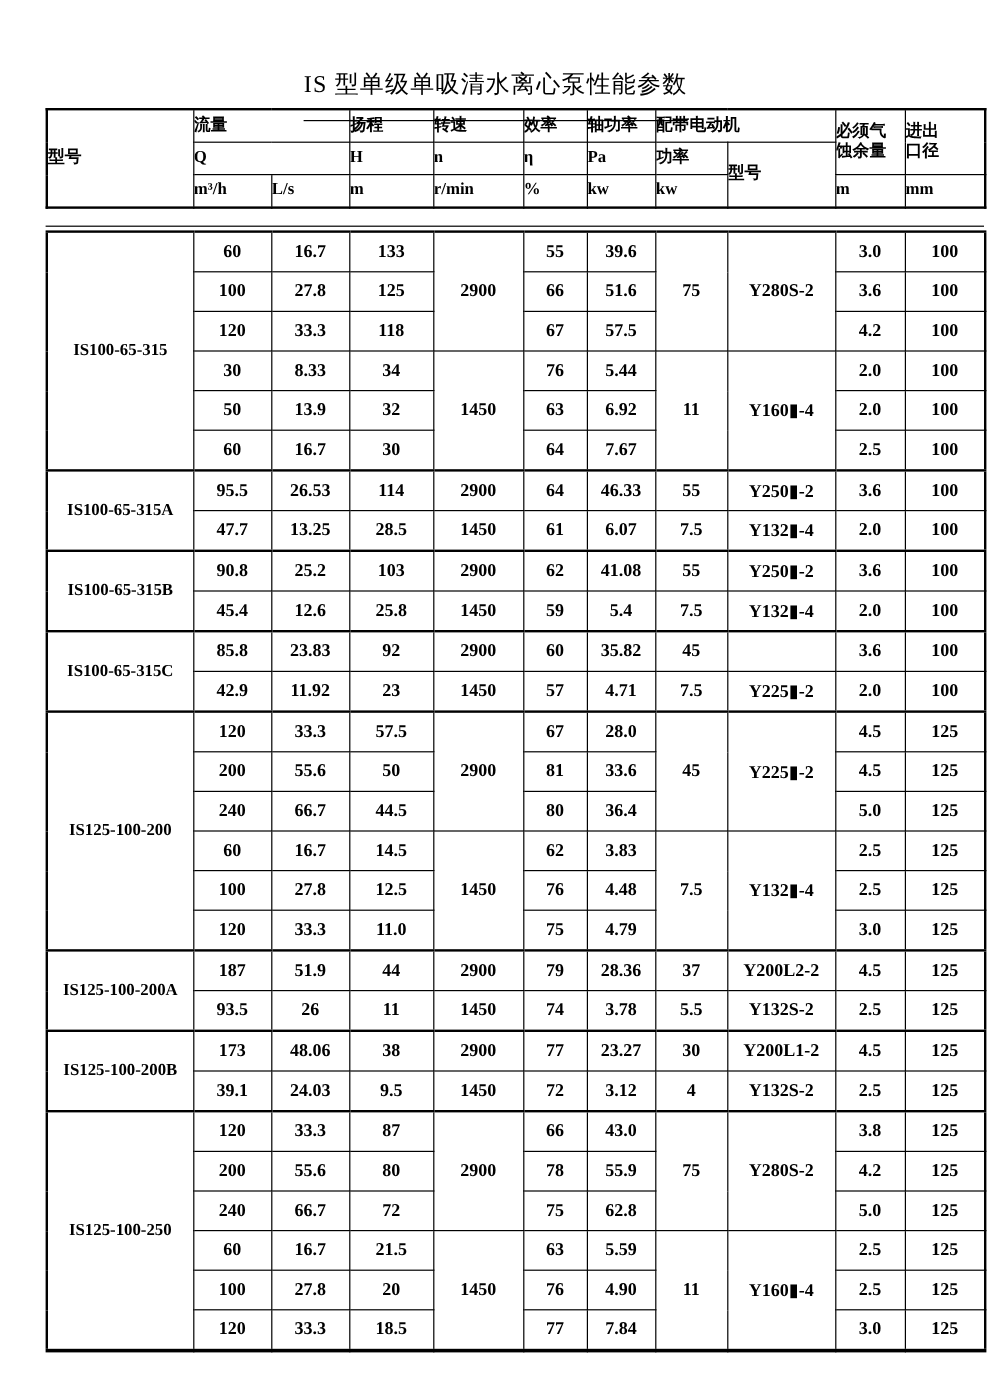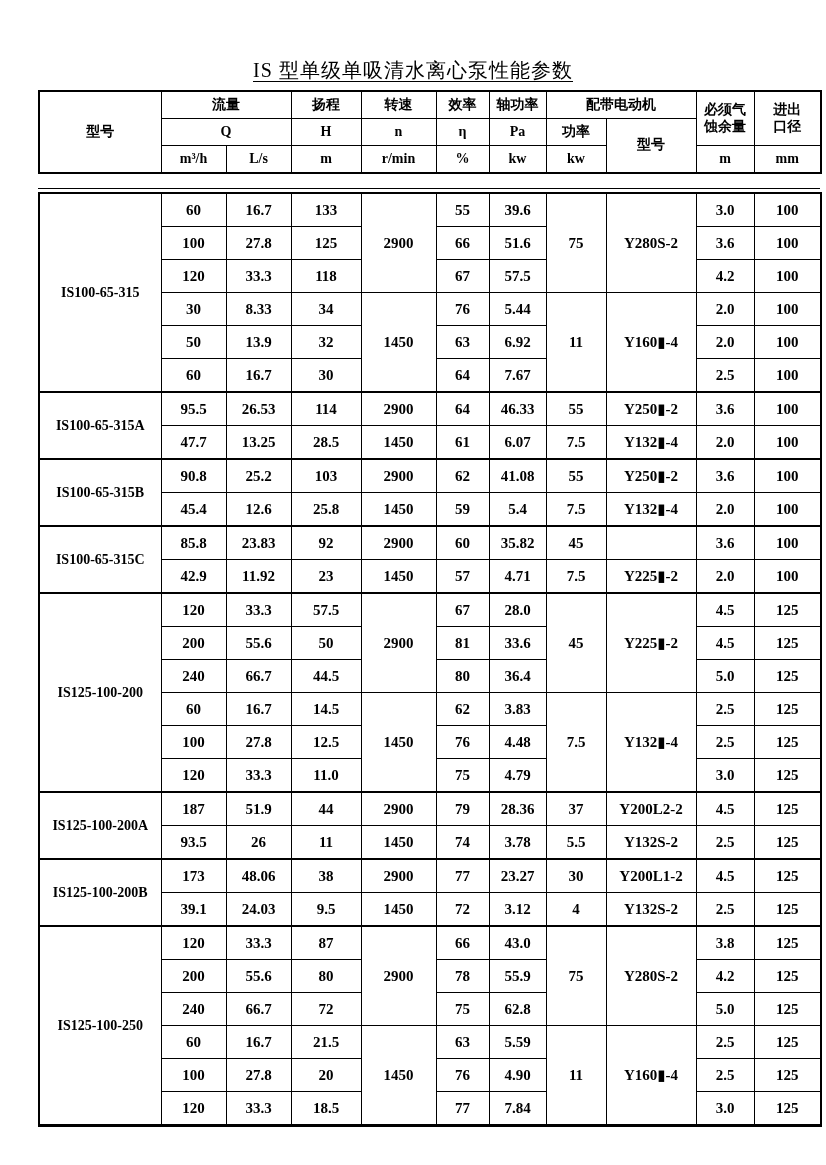--- a/index.html
+++ b/index.html
@@ -19,7 +19,7 @@
   }
   .page-title .underlined {
     border-bottom:1px solid #000;
-    padding-bottom:0;
+    padding-bottom:18px;
   }
   table { border-collapse:collapse; table-layout:fixed; }
   .hdr-table {

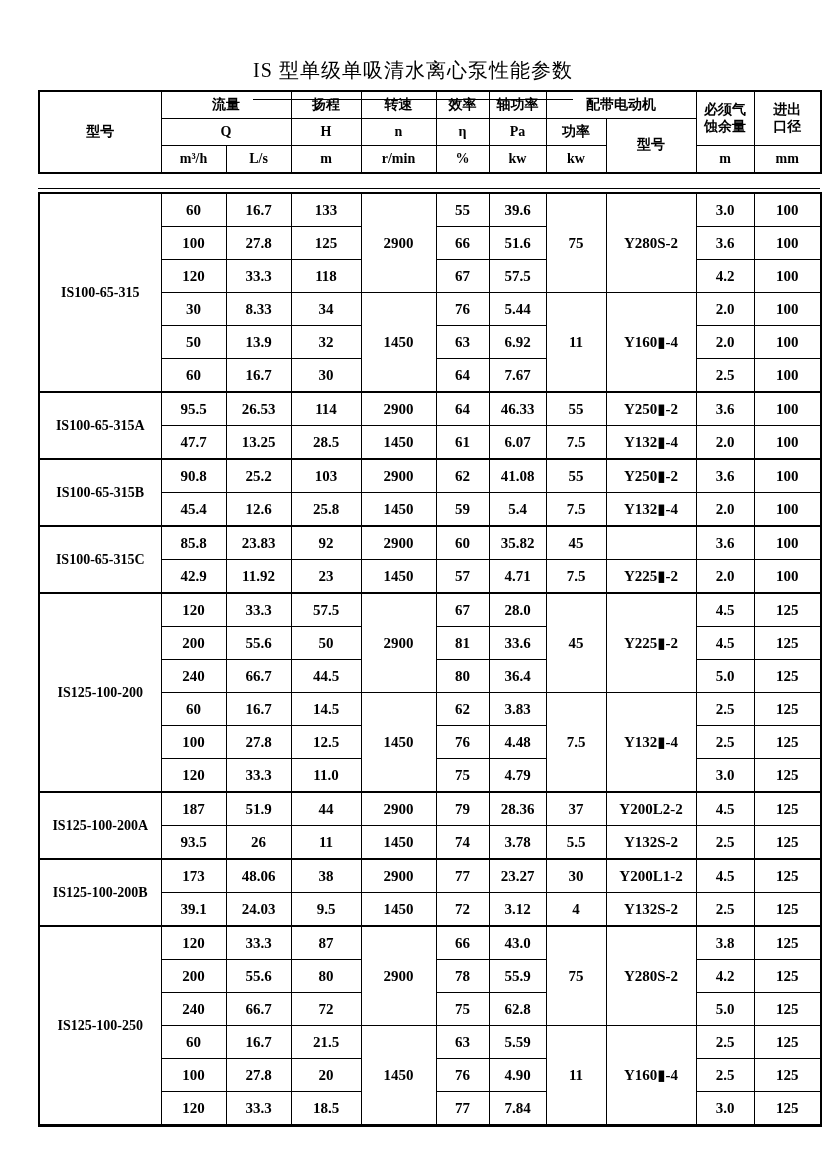--- a/index.html
+++ b/index.html
@@ -29,7 +29,7 @@
   }
   .hdr-table td {
     border:1px solid #000;
-    text-align:center;
+    text-align:left;
     vertical-align:middle;
     height:26px;
     padding:0;

